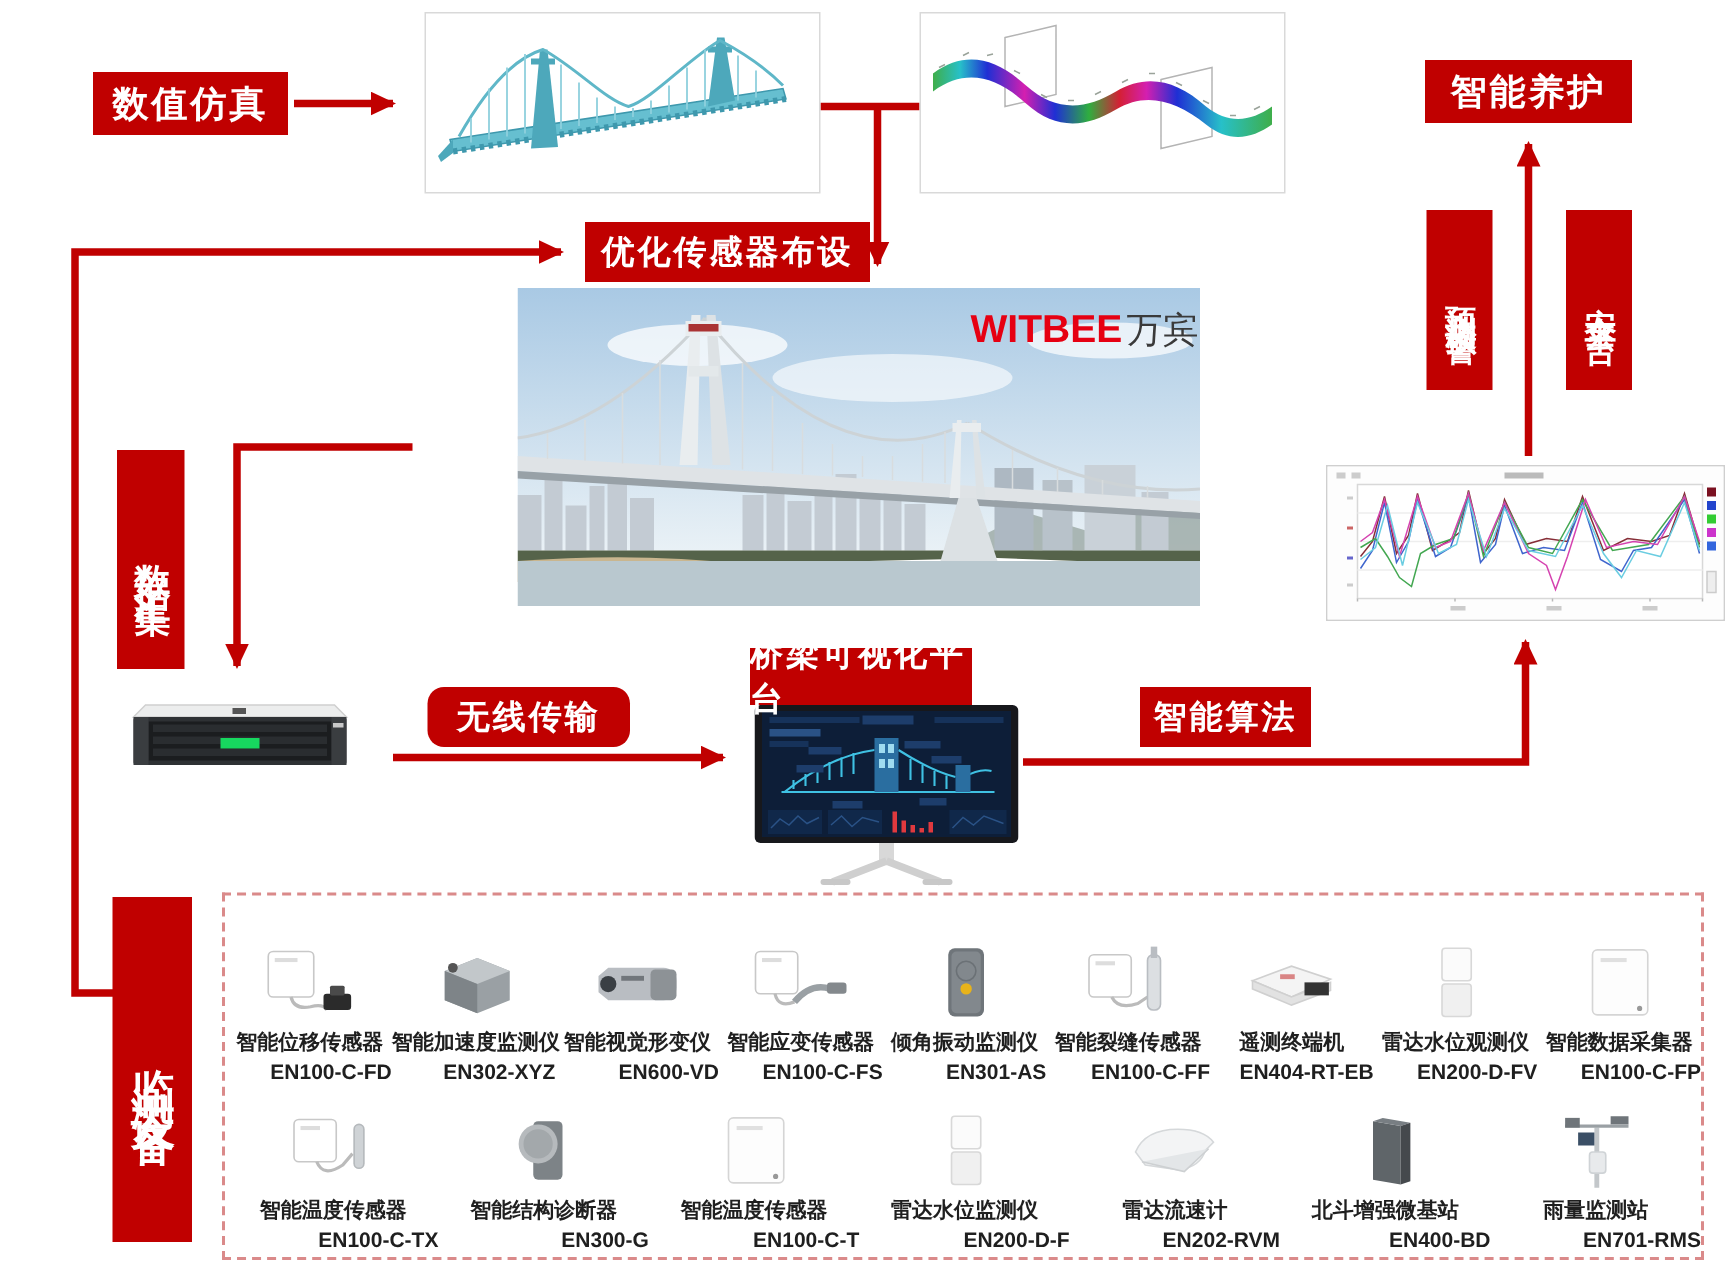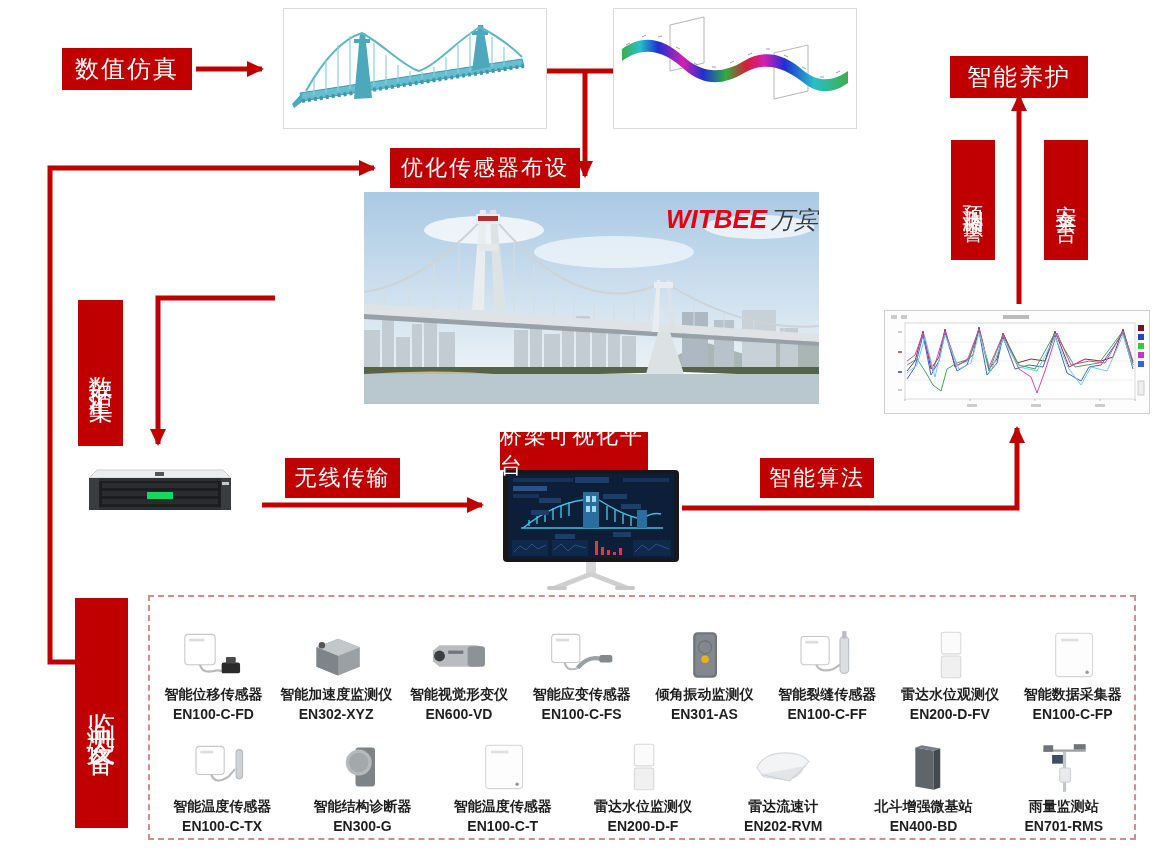--- a/index.html
+++ b/index.html
@@ -9,7 +9,7 @@
   svg{display:block;}
   .layer{position:absolute;left:0;top:0;width:1156px;height:853px;pointer-events:none;}
   .rbox{position:absolute;background:var(--red);color:#fff;display:flex;align-items:center;justify-content:center;
-        font-size:22px;font-weight:400;letter-spacing:2px;z-index:3;}
+        font-size:22px;font-weight:700;letter-spacing:2px;z-index:3;}
   .rbox.v{writing-mode:vertical-rl;text-orientation:upright;letter-spacing:8px;}
   .imgbox{position:absolute;background:#fff;border:1px solid #d9d9d9;z-index:2;}
   .dashed{position:absolute;left:148px;top:595px;width:988px;height:245px;border:2px dashed #da8a8a;z-index:1;box-sizing:border-box;}

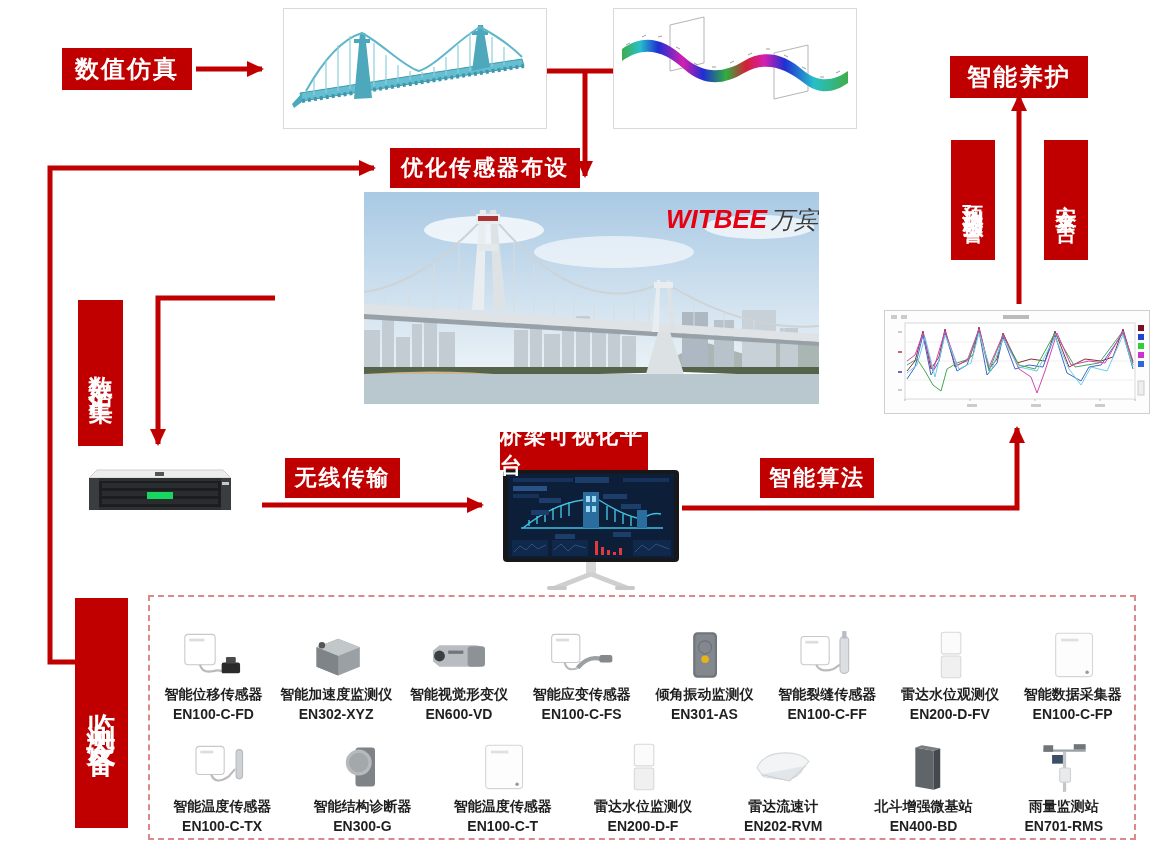--- a/index.html
+++ b/index.html
@@ -147,7 +147,7 @@
 
   <div class="rbox" style="left:62px;top:48px;width:130px;height:42px;font-size:24px;">数值仿真</div>
   <div class="rbox" style="left:390px;top:148px;width:190px;height:40px;">优化传感器布设</div>
-  <div class="rbox" style="left:950px;top:40px;width:138px;height:42px;font-size:24px;margin-top:16px;">智能养护</div>
+  <div class="rbox" style="left:950px;top:40px;width:138px;height:42px;font-size:24px;">智能养护</div>
   <div class="rbox v" style="left:951px;top:140px;width:44px;height:120px;font-size:21px;letter-spacing:6px;">预测预警</div>
   <div class="rbox v" style="left:1044px;top:140px;width:44px;height:120px;font-size:21px;letter-spacing:6px;">安全平台</div>
   <div class="rbox v" style="left:78px;top:300px;width:45px;height:146px;font-size:24px;">数据汇集</div>

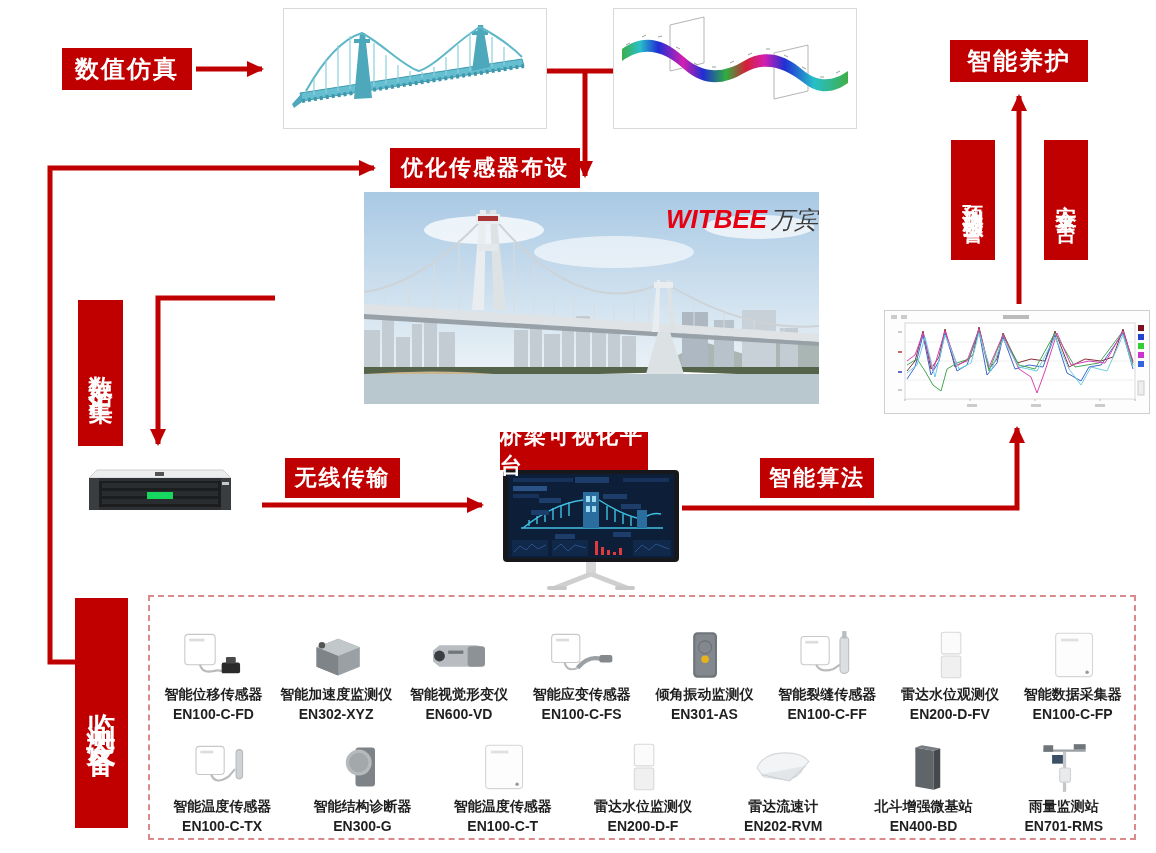--- a/index.html
+++ b/index.html
@@ -195,7 +195,7 @@
     </svg>
   </div>
 
-  <div class="imgbox" style="left:364px;top:192px;width:455px;height:220px;border:none;font-style:italic;">
+  <div class="imgbox" style="left:345px;top:192px;width:455px;height:220px;border:none;">
     <svg viewBox="0 0 455 212" width="455" height="212">
       <defs>
         <linearGradient id="sky" x1="0" y1="0" x2="0" y2="1">

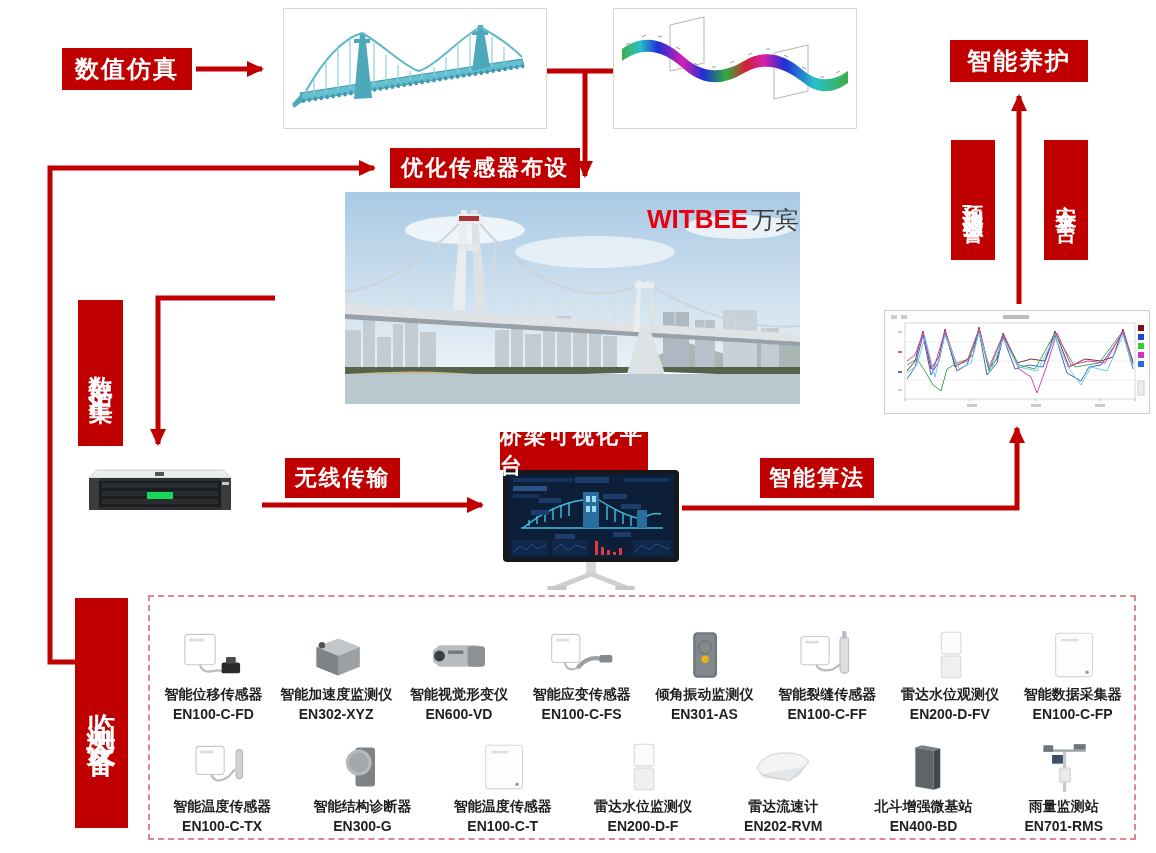--- a/index.html
+++ b/index.html
@@ -151,7 +151,7 @@
   <div class="rbox v" style="left:951px;top:140px;width:44px;height:120px;font-size:21px;letter-spacing:6px;">预测预警</div>
   <div class="rbox v" style="left:1044px;top:140px;width:44px;height:120px;font-size:21px;letter-spacing:6px;">安全平台</div>
   <div class="rbox v" style="left:78px;top:300px;width:45px;height:146px;font-size:24px;">数据汇集</div>
-  <div class="rbox" style="left:285px;top:458px;width:115px;height:40px;">无线传输</div>
+  <div class="rbox" style="left:285px;top:458px;width:135px;height:40px;border-radius:11px;">无线传输</div>
   <div class="rbox" style="left:500px;top:432px;width:148px;height:38px;">桥梁可视化平台</div>
   <div class="rbox" style="left:760px;top:458px;width:114px;height:40px;">智能算法</div>
   <div class="rbox v" style="left:75px;top:598px;width:53px;height:230px;font-size:29px;letter-spacing:12px;z-index:4;">监测设备</div>

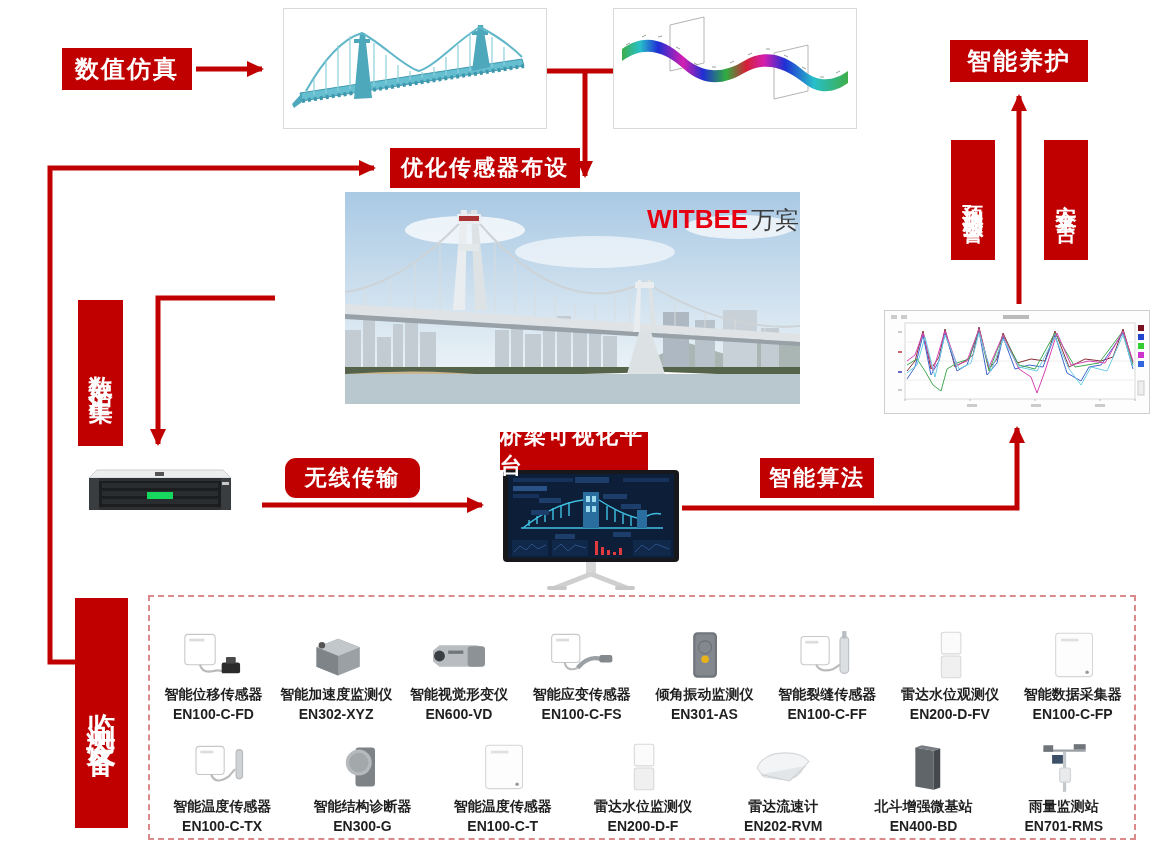--- a/index.html
+++ b/index.html
@@ -420,6 +420,13 @@
       </div>
       <div class="dev">
         <svg class="dev-ic" viewBox="0 0 64 48">
+            <use href="#i-rtu"></use>
+          </svg>
+        <div class="dev-name">遥测终端机</div>
+        <div class="dev-model">EN404-RT-EB</div>
+      </div>
+      <div class="dev">
+        <svg class="dev-ic" viewBox="0 0 64 48">
             <use href="#i-level"></use>
           </svg>
         <div class="dev-name">雷达水位观测仪</div>

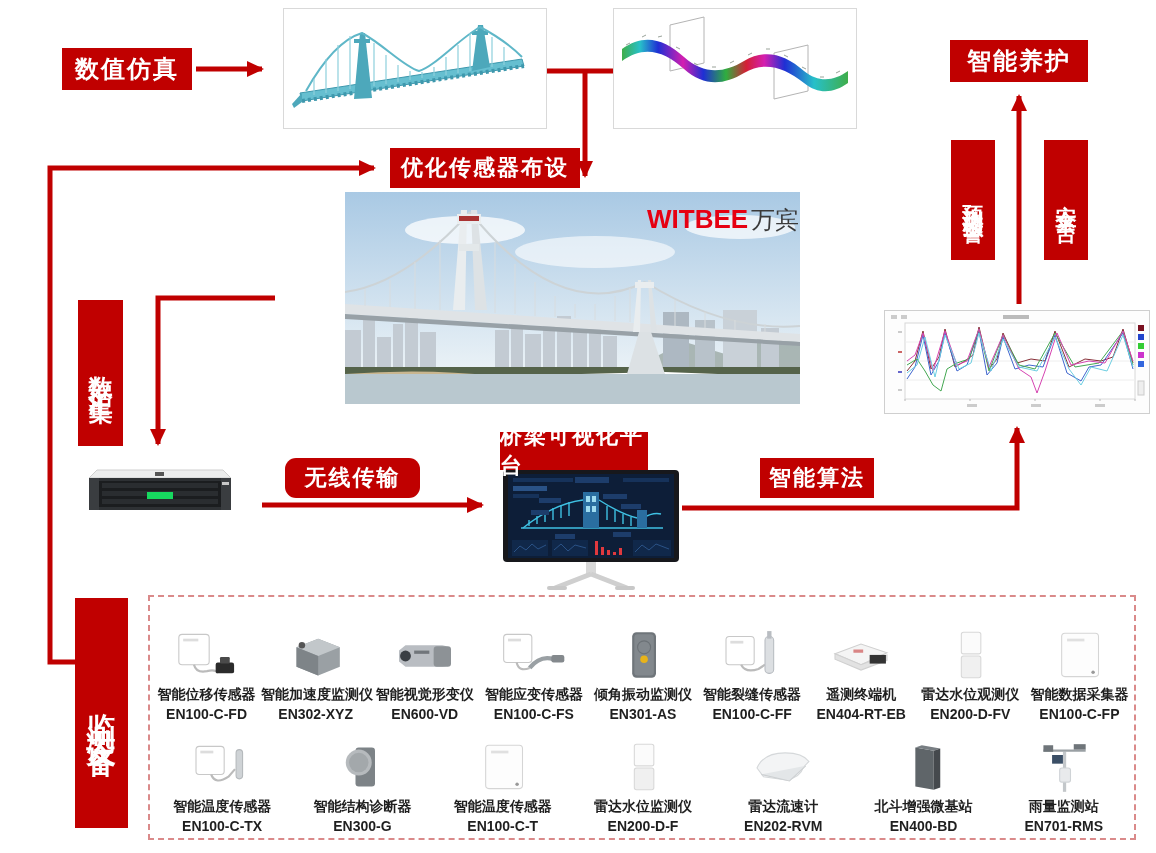--- a/index.html
+++ b/index.html
@@ -18,7 +18,7 @@
   .dev{flex:1;text-align:center;padding-top:10px;min-width:0;}
   .dev-ic{height:52px;width:78px;margin:0 auto;}
   .dev-name{font-size:14px;font-weight:600;color:#1f1f1f;margin-top:4px;white-space:nowrap;}
-  .dev-model{font-size:14px;font-weight:600;color:#1f1f1f;margin-top:2px;white-space:nowrap;}
+  .dev-model{font-size:14px;font-weight:600;color:#1f1f1f;margin-top:2px;white-space:nowrap;text-align:right;}
 </style>
 </head>
 <body>

